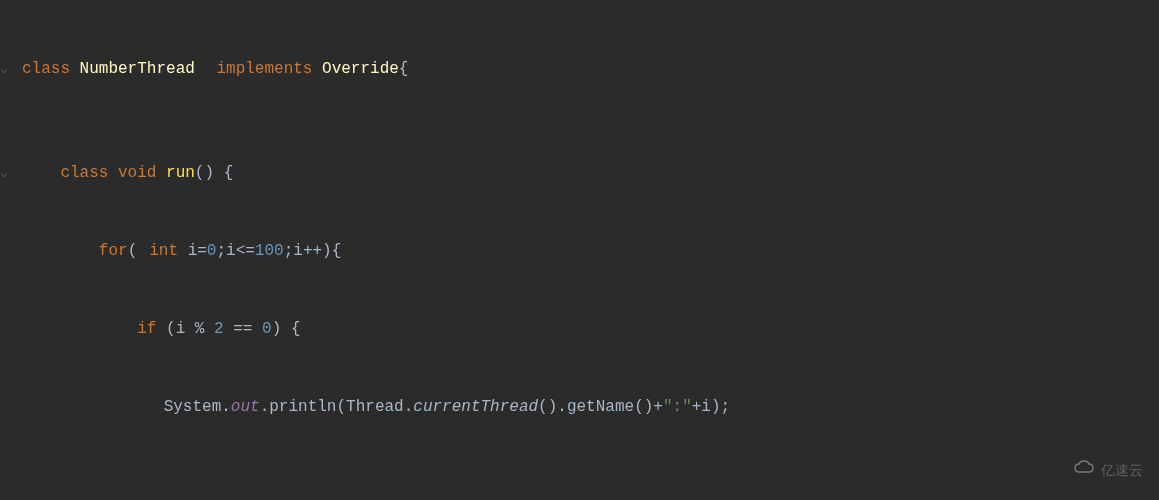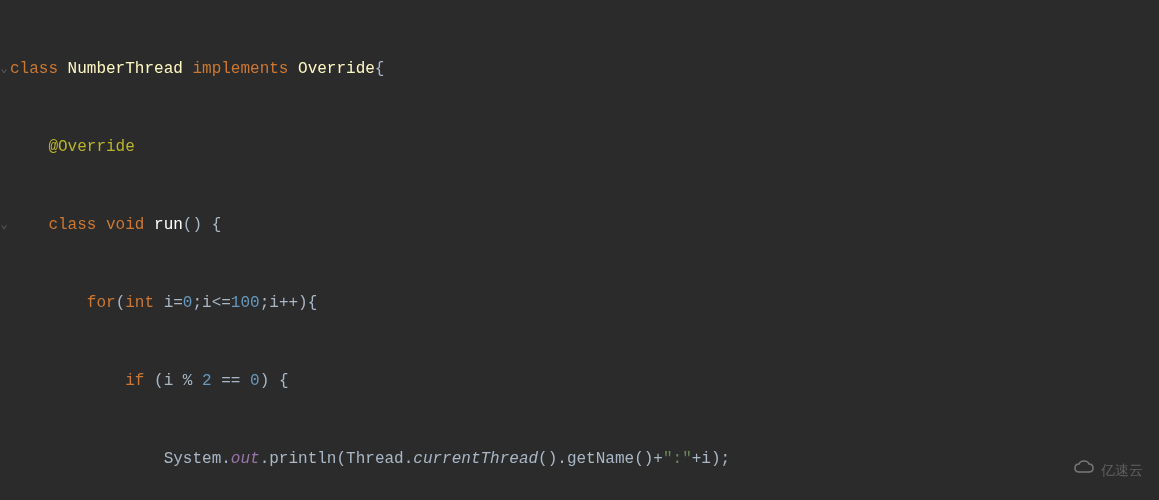--- a/index.html
+++ b/index.html
@@ -35,7 +35,7 @@
     flex: 1;
     padding-left: 2px;
   }
-  .kw { color: #cc7832; }
+  .kw { color: #cc7832; margin-left: 12px; }
   .cls { color: #fef9c3; }
   .ann { color: #bbb529; }
   .mname { color: #ffffff; }

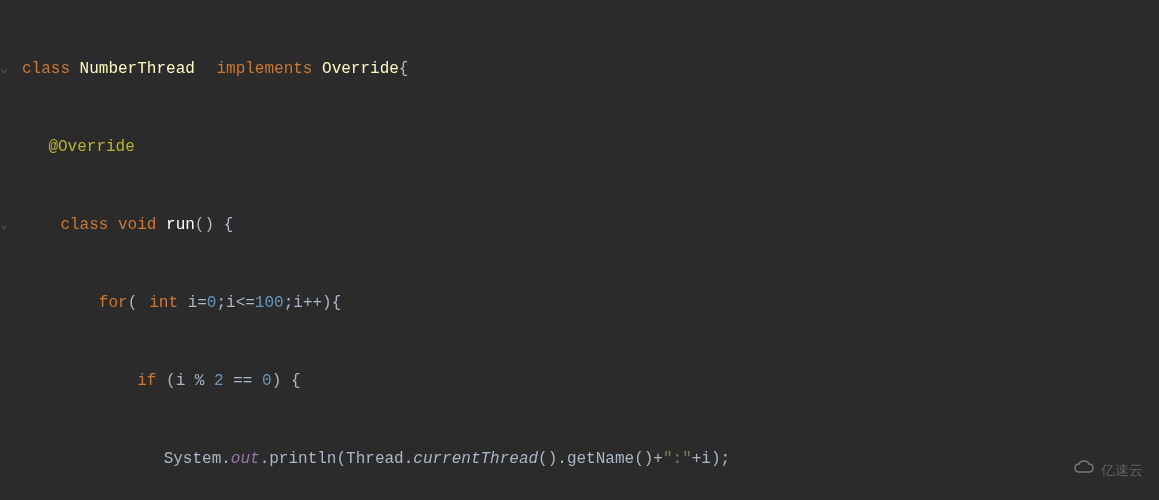--- a/index.html
+++ b/index.html
@@ -66,7 +66,6 @@
 
 <div class="line"><span class="gutter">⌄</span><span class="code"><span class="kw">class </span><span class="cls">NumberThread</span><span class="kw"> implements </span><span class="cls">Override</span>{</span></div>
 
-<div class="line"><span class="gutter"></span><span class="code">    <span class="ann">@Override</span></span></div>
 
 <div class="line"><span class="gutter">⌄</span><span class="code">    <span class="kw">class void </span><span class="mname">run</span>() {</span></div>
 

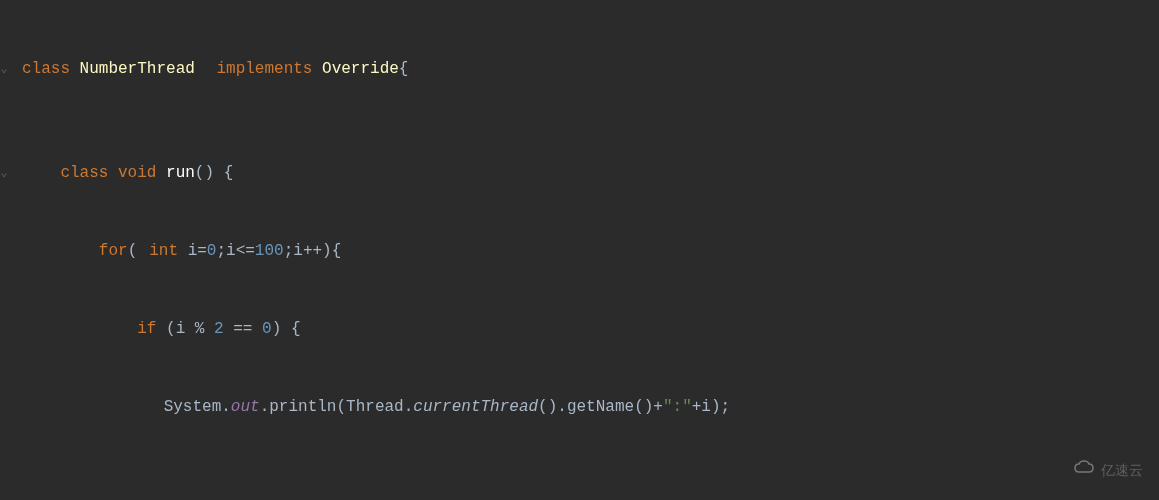--- a/index.html
+++ b/index.html
@@ -38,7 +38,7 @@
   .kw { color: #cc7832; margin-left: 12px; }
   .cls { color: #fef9c3; }
   .ann { color: #bbb529; }
-  .mname { color: #ffffff; }
+  .mname { color: #fde047; }
   .num { color: #6897bb; }
   .str { color: #6a8759; }
   .field { color: #9876aa; font-style: italic; text-align: center; }

